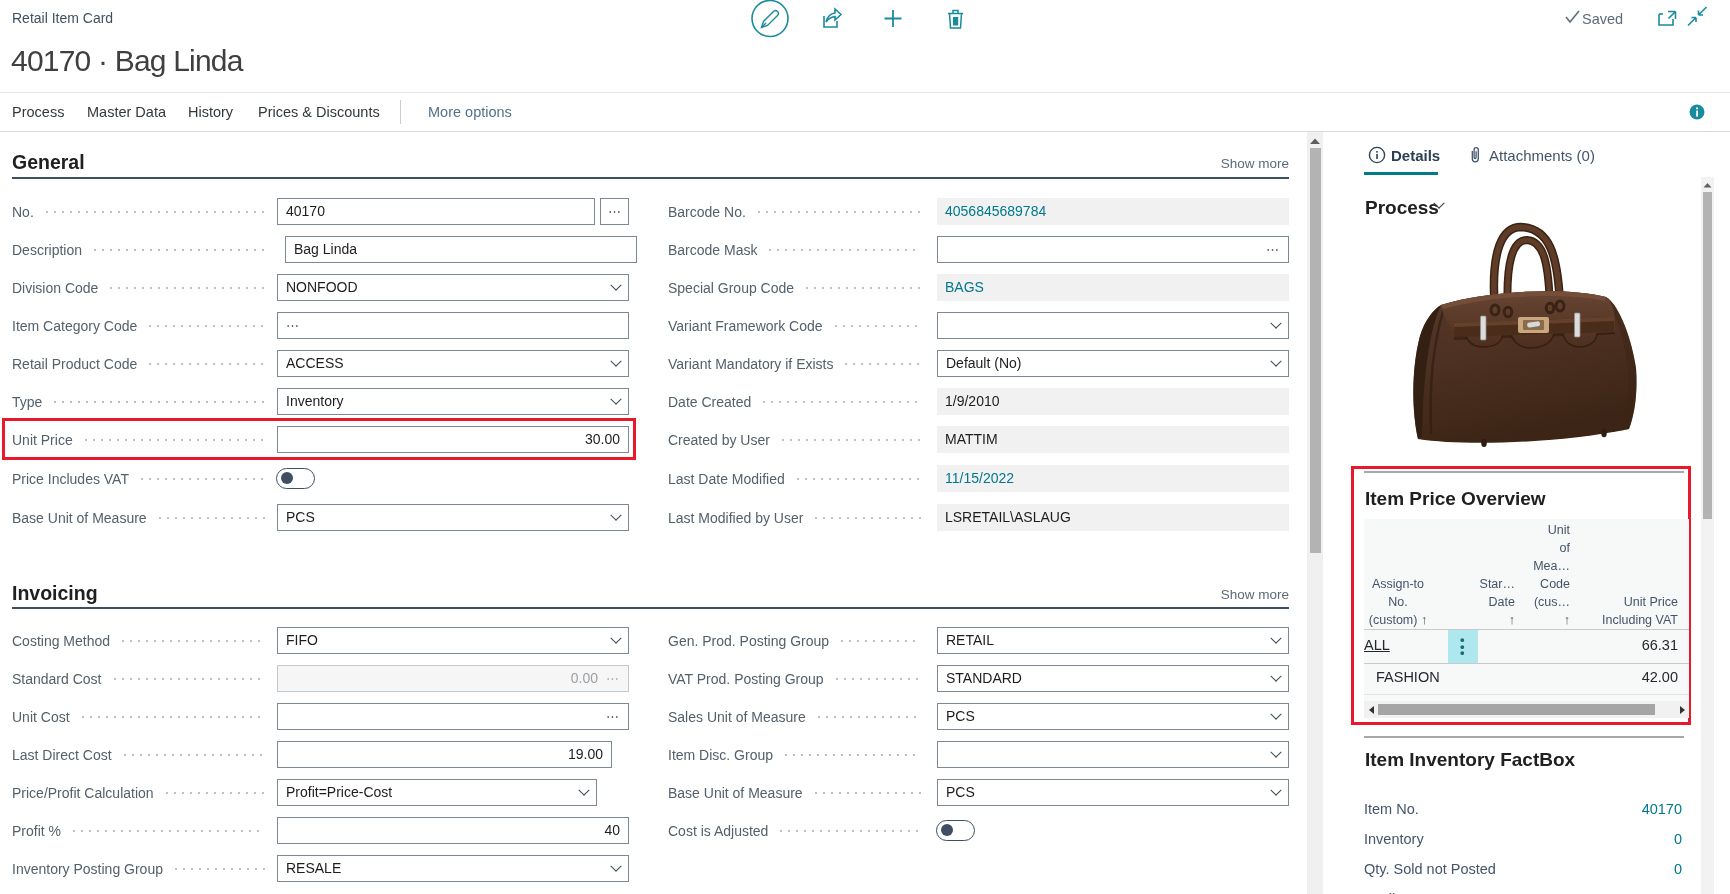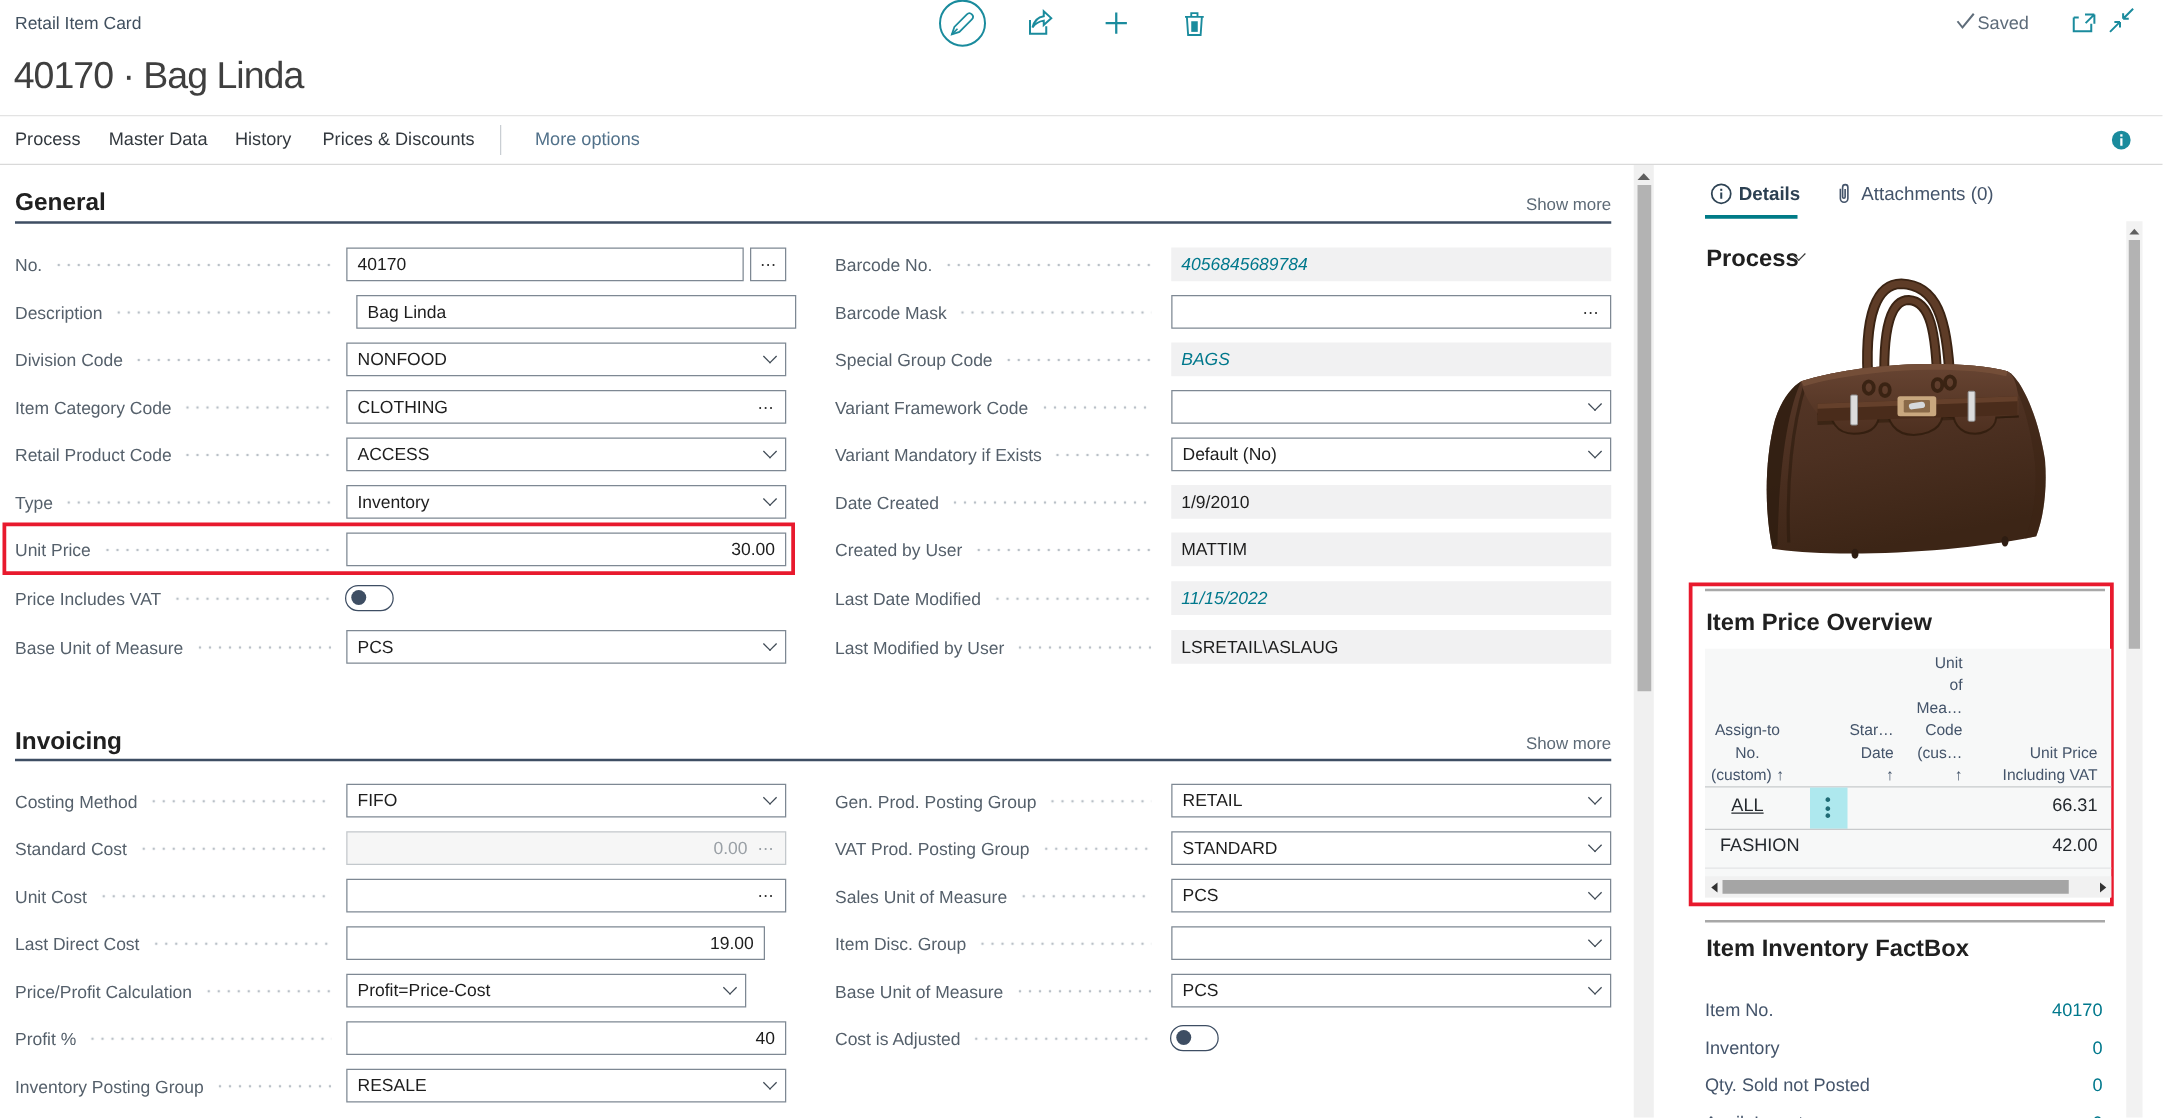--- a/index.html
+++ b/index.html
@@ -17,7 +17,7 @@
 .fld.num { justify-content:flex-end; }
 .fld.ro { background:#f1f1f2; border:none; line-height:27px; }
 .fld.dis { background:#f6f6f6; border:1.5px solid #c3c8cc; }
-.fld.tl { color:#00788c;font-style:italic; }
+.fld.tl { color:#00788c; }
 .fld.ext { width:29px; justify-content:center; color:#333; font-size:13px; padding:0; }
 .d3 { color:#333; font-size:13px; letter-spacing:1px; }
 .chev { width:8px; height:8px; border-right:1.6px solid #3f4a55; border-bottom:1.6px solid #3f4a55;

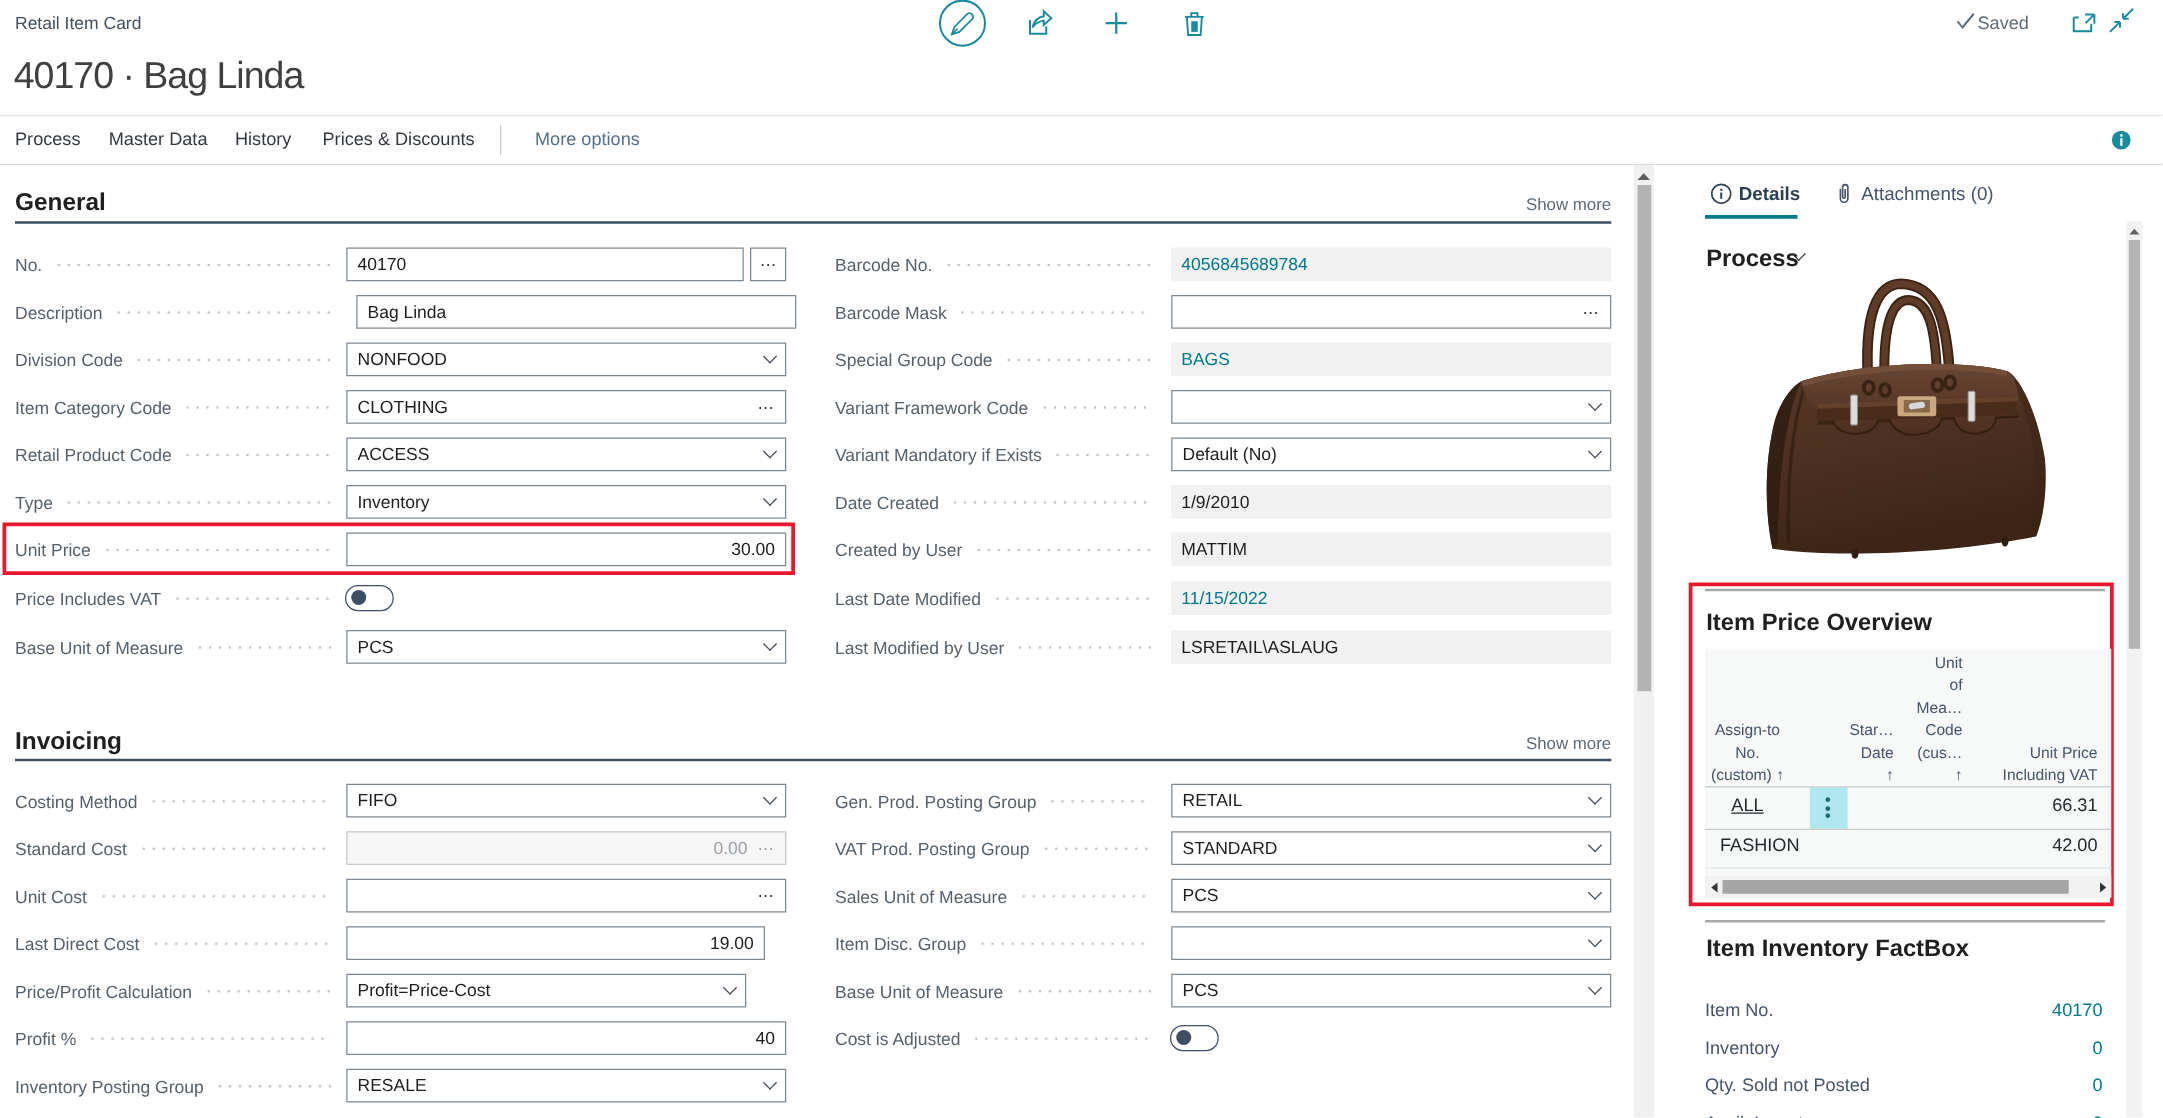--- a/index.html
+++ b/index.html
@@ -105,7 +105,6 @@
     <span class="dots"></span>
   </div>
 <div class="fld" style="left:277px;top:312px;width:352px">
-    <span class="ft">CLOTHING</span>
     <span class="d3">⋯</span>
   </div>
 <div class="lr" style="left:12px;top:350px;width:253px">

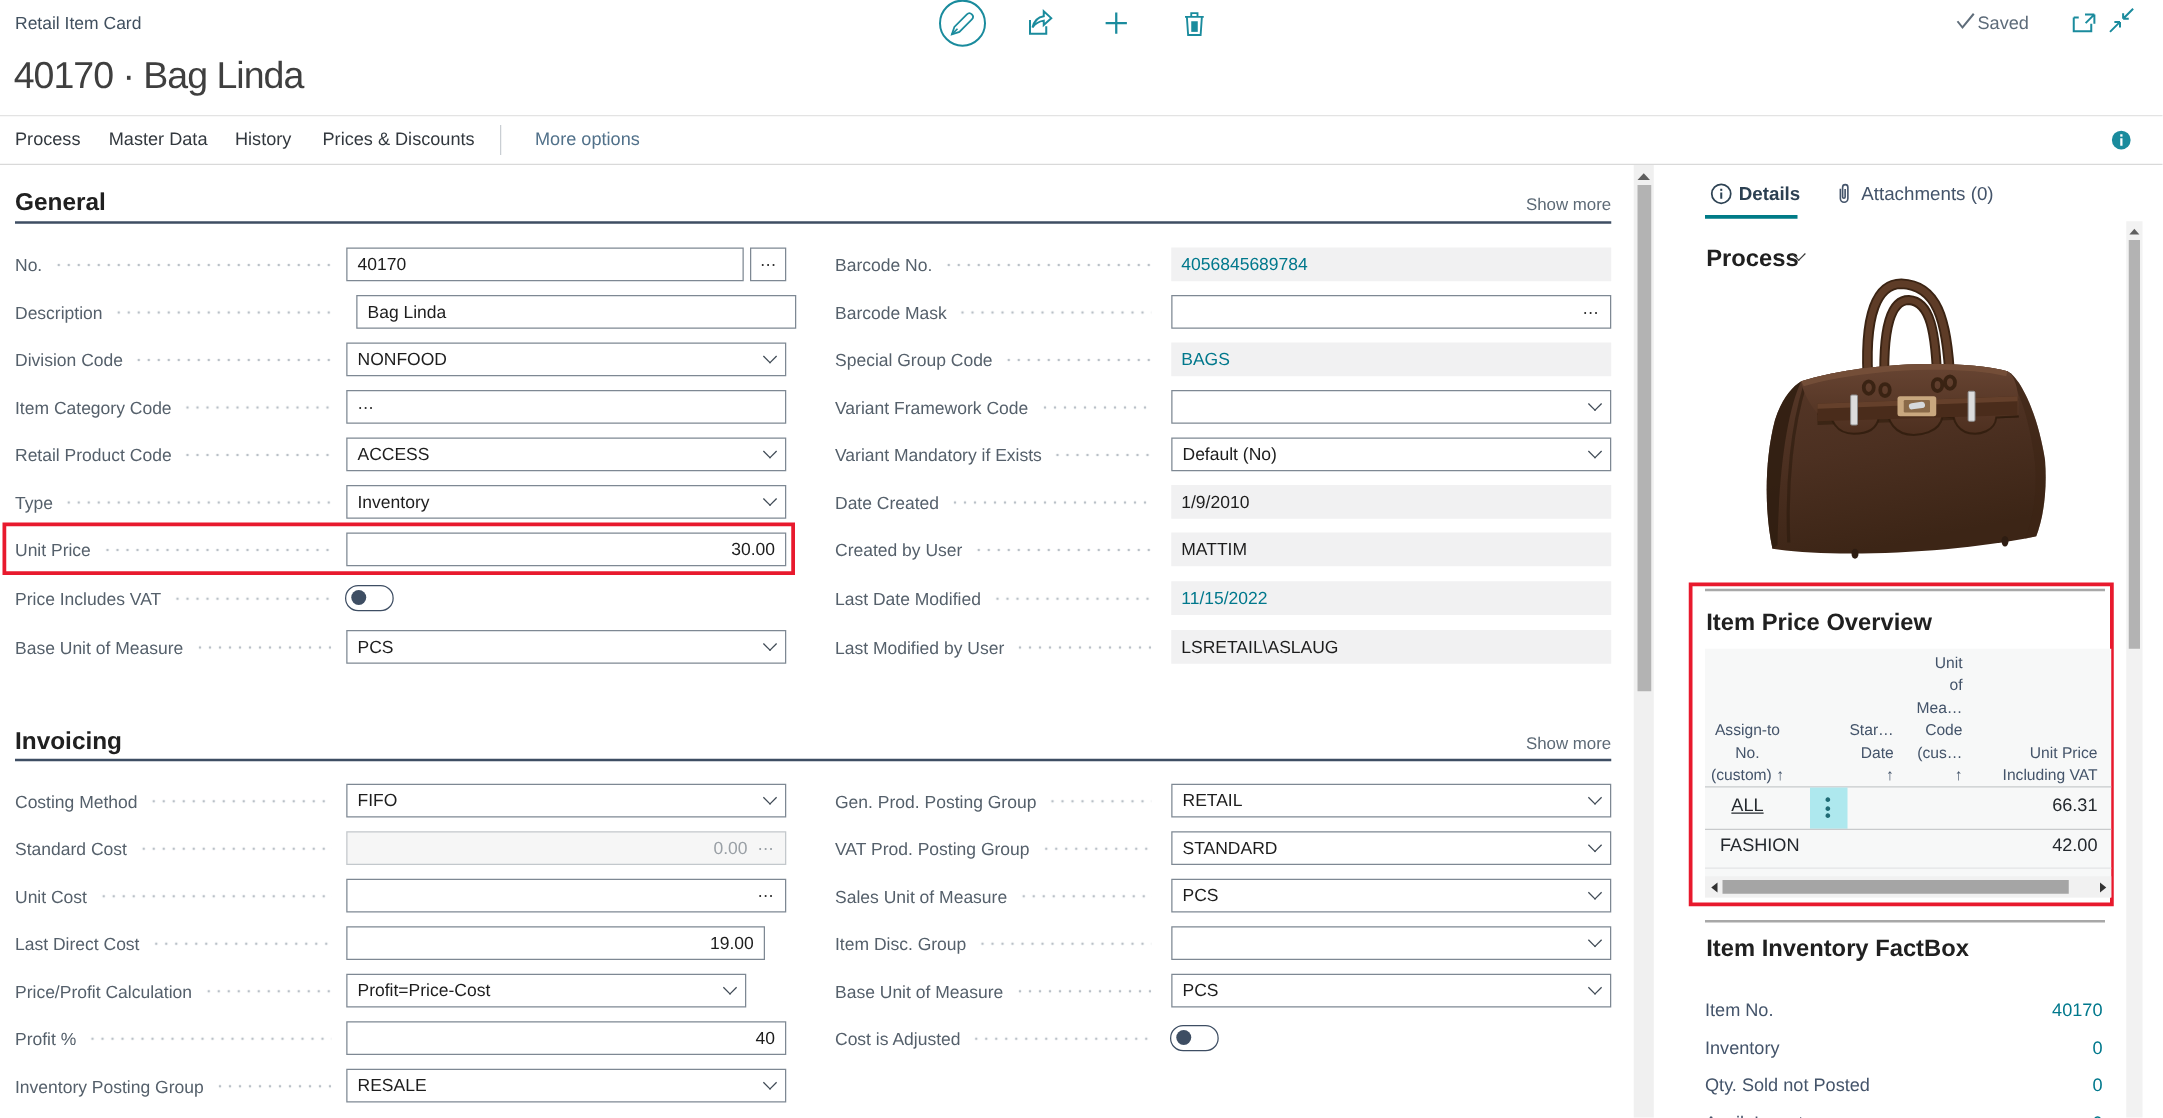--- a/index.html
+++ b/index.html
@@ -377,7 +377,7 @@
 <div class="abs" style="left:1364px;top:629px;width:325px;height:1px;background:#c8cacc"></div>
 <div class="abs" style="left:1448px;top:630px;width:30px;height:33px;background:#aee8ee"></div>
 <div class="abs" style="left:1460px;top:637px;width:4px;height:20px;color:#1f6b75;font-size:13px;line-height:6.5px;font-weight:bold">•<br>•<br>•</div>
-<div class="abs" style="left:1364px;top:637px;width:68px;font-size:14.5px;color:#24292e;text-align:center"><span style="text-decoration:underline">ALL</span></div>
+<div class="abs" style="left:1364px;top:637px;width:68px;font-size:14.5px;color:#24292e;text-align:left"><span style="text-decoration:underline">ALL</span></div>
 <div class="abs" style="left:1560px;top:637px;width:118px;font-size:14.5px;color:#24292e;text-align:right">66.31</div>
 <div class="abs" style="left:1364px;top:663px;width:325px;height:1px;background:#c8cacc"></div>
 <div class="abs" style="left:1376px;top:669px;font-size:14.5px;color:#24292e">FASHION</div>

